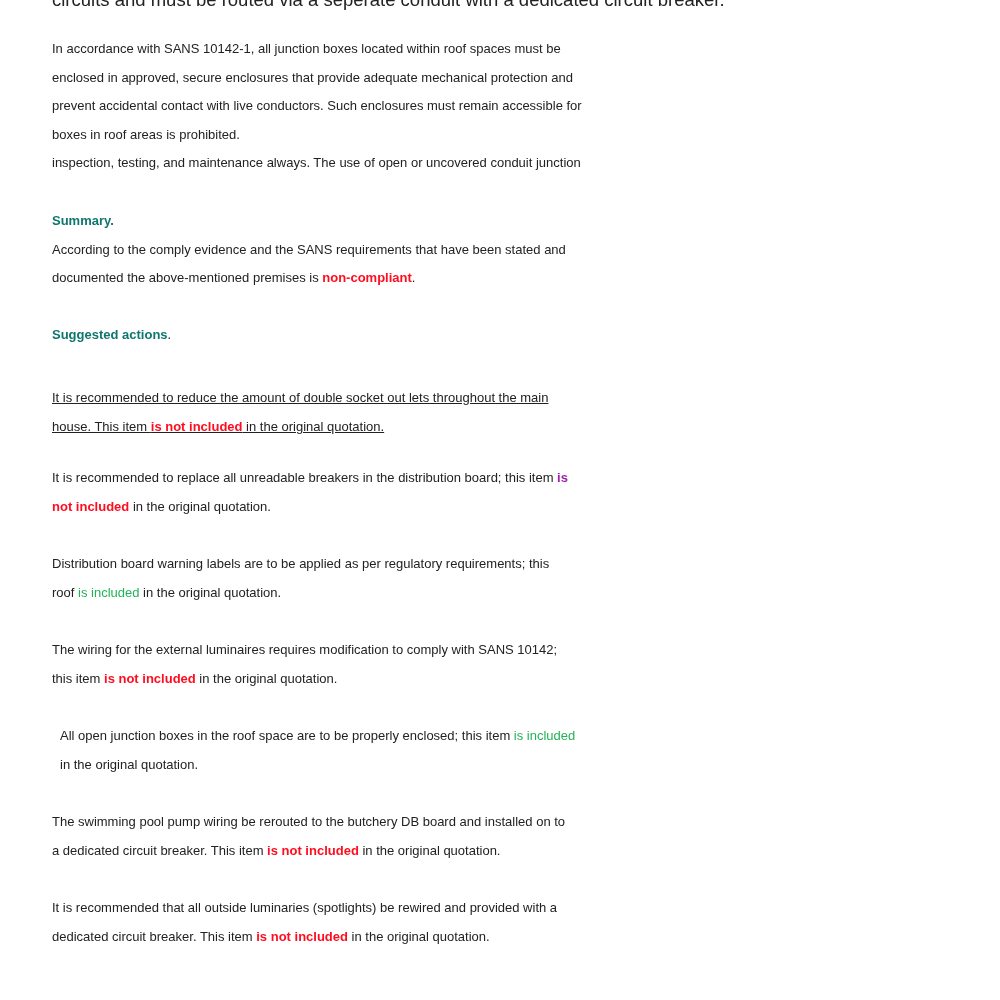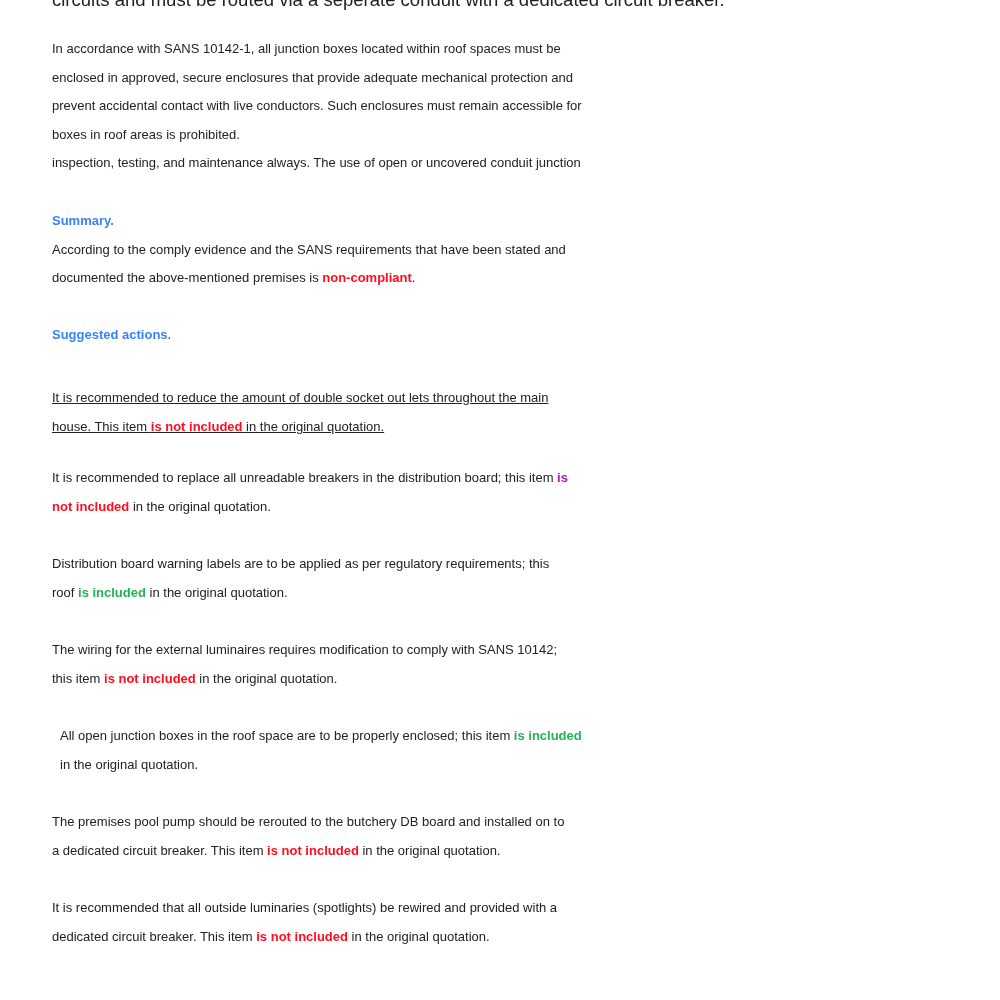--- a/index.html
+++ b/index.html
@@ -41,7 +41,7 @@
   .block span { white-space: normal; }
   .red { color: #ff0d1f; font-weight: bold; }
   .green { color: #22b357; font-weight: bold; }
-  .bold { font-weight: bold; color: #3b82f6; }
+  .bold { font-weight: bold; color: #0f766e; }
   .nowrap-line { display: block; white-space: nowrap; }
 </style>
 </head>

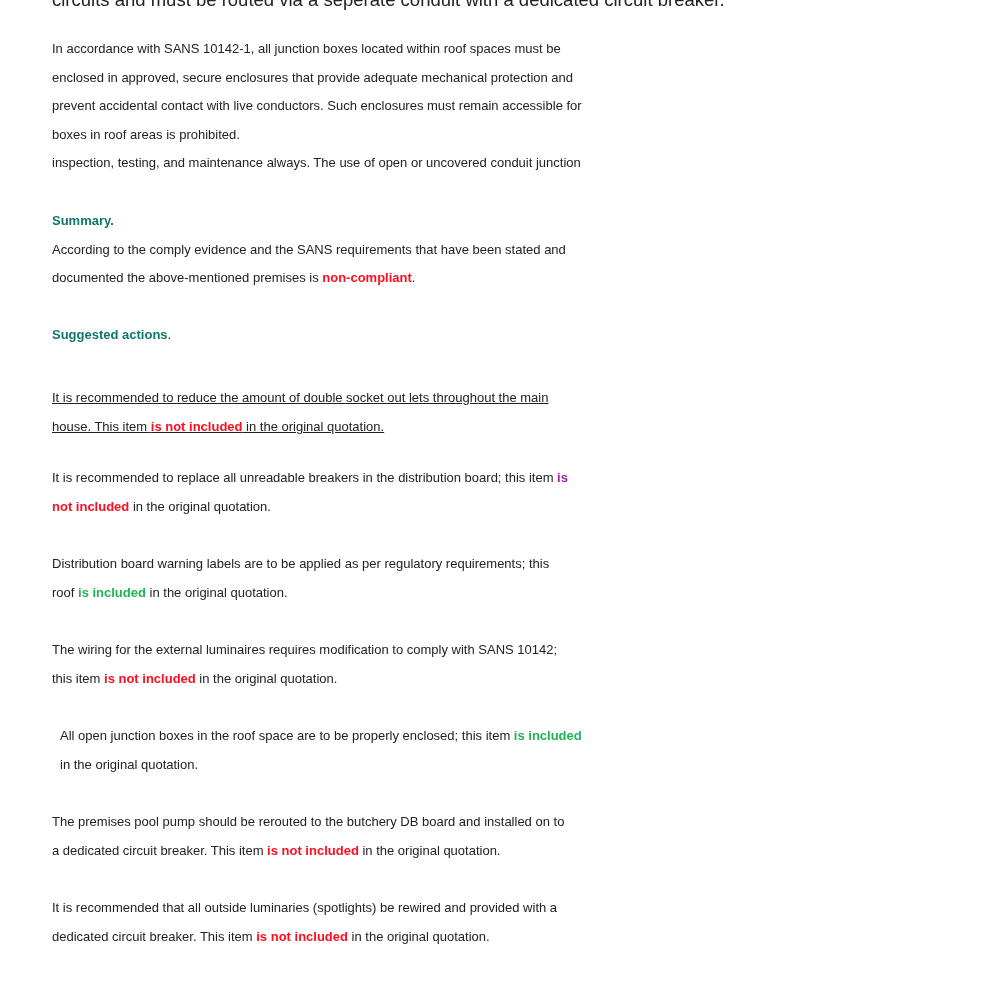--- a/index.html
+++ b/index.html
@@ -40,7 +40,7 @@
   }
   .block span { white-space: normal; }
   .red { color: #ff0d1f; font-weight: bold; }
-  .green { color: #22b357; font-weight: bold; }
+  .green { color: #22b357; font-weight: normal; }
   .bold { font-weight: bold; color: #0f766e; }
   .nowrap-line { display: block; white-space: nowrap; }
 </style>

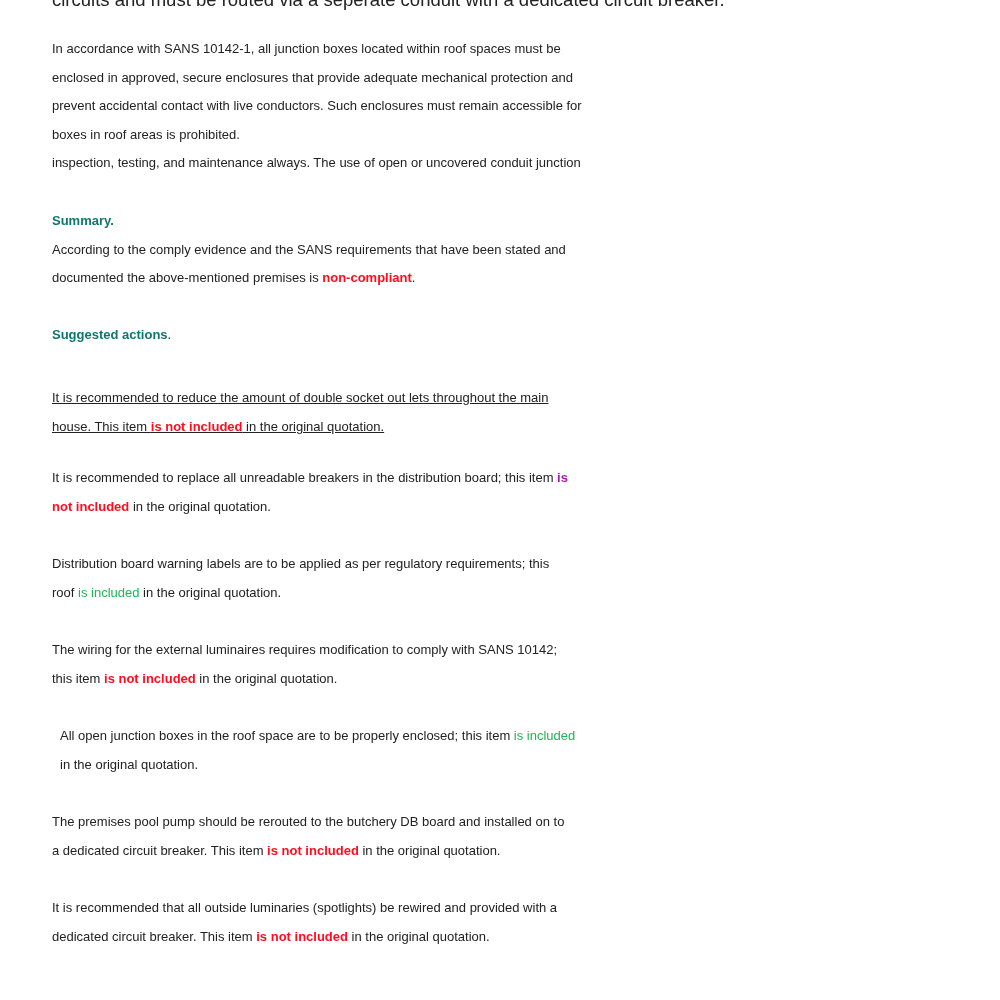--- a/index.html
+++ b/index.html
@@ -95,7 +95,7 @@
   </div>
 
   <div class="block" style="top:808px;">
-    <span class="nowrap-line"><span>The premises pool pump should be rerouted to the butchery DB board and installed on to</span><span class="red" style="color: rgb(255, 13, 31);"></span></span>
+    <span class="nowrap-line"><span>The swimming pool pump wiring be rerouted to the butchery DB board and installed on to</span><span class="red" style="color: rgb(255, 13, 31);"></span></span>
     <span class="nowrap-line"><span>a dedicated circuit breaker. This item </span><span class="red" style="color: rgb(255, 13, 31);">is not included</span><span> in the original quotation.</span></span>
   </div>
 

